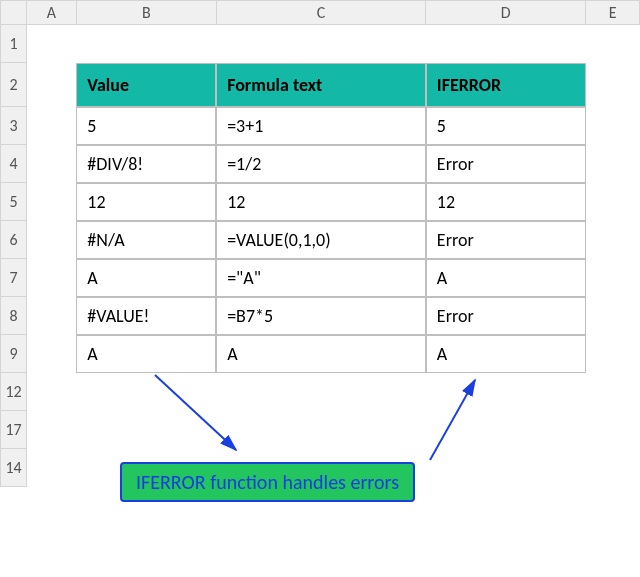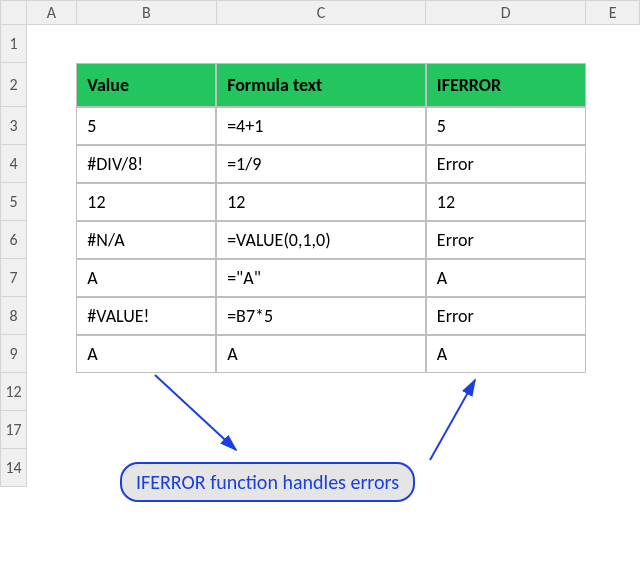--- a/index.html
+++ b/index.html
@@ -47,7 +47,7 @@
   .tall-row td { height: 44px; }
 
   .thead-cell {
-    background: #22c55e;
+    background: #14b8a6;
     font-weight: bold;
     padding: 0 10px;
     border: 1px solid #bfbfbf;

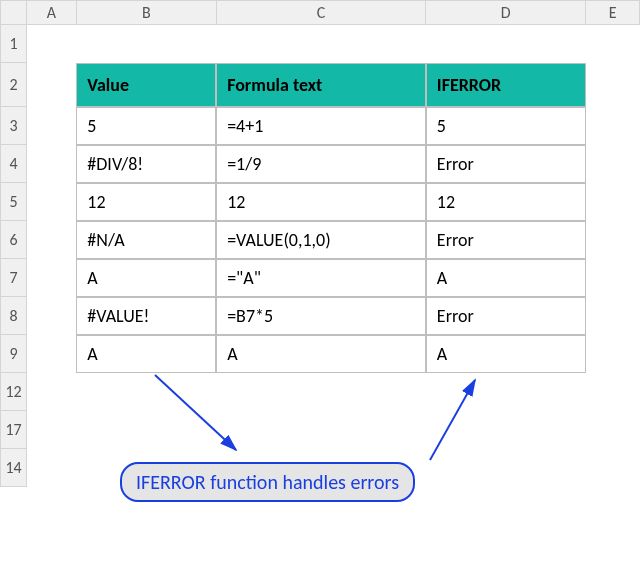--- a/index.html
+++ b/index.html
@@ -135,7 +135,7 @@
           <div class="tcell">5</div>
         </td>
     <td class="nob">
-          <div class="tcell">=4+1</div>
+          <div class="tcell">=3+1</div>
         </td>
     <td class="nob">
           <div class="tcell">5</div>

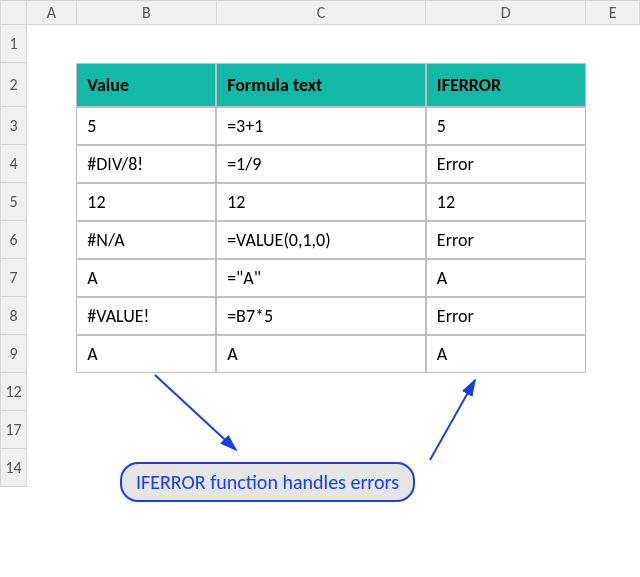--- a/index.html
+++ b/index.html
@@ -150,7 +150,7 @@
           <div class="tcell">#DIV/8!</div>
         </td>
     <td class="nob">
-          <div class="tcell">=1/9</div>
+          <div class="tcell">=1/2</div>
         </td>
     <td class="nob">
           <div class="tcell">Error</div>

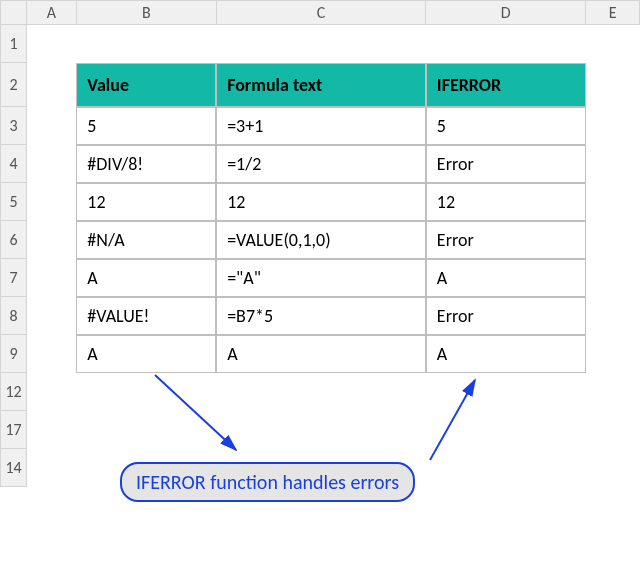--- a/index.html
+++ b/index.html
@@ -68,9 +68,9 @@
   .callout {
     position: absolute;
     border: 2px solid #1a3fe0;
-    border-radius: 18px;
+    border-radius: 4px;
     color: #1a3fe0;
-    background: #e5e5e5;
+    background: #22c55e;
     padding: 6px 14px;
     font-size: 20px;
     white-space: nowrap;

